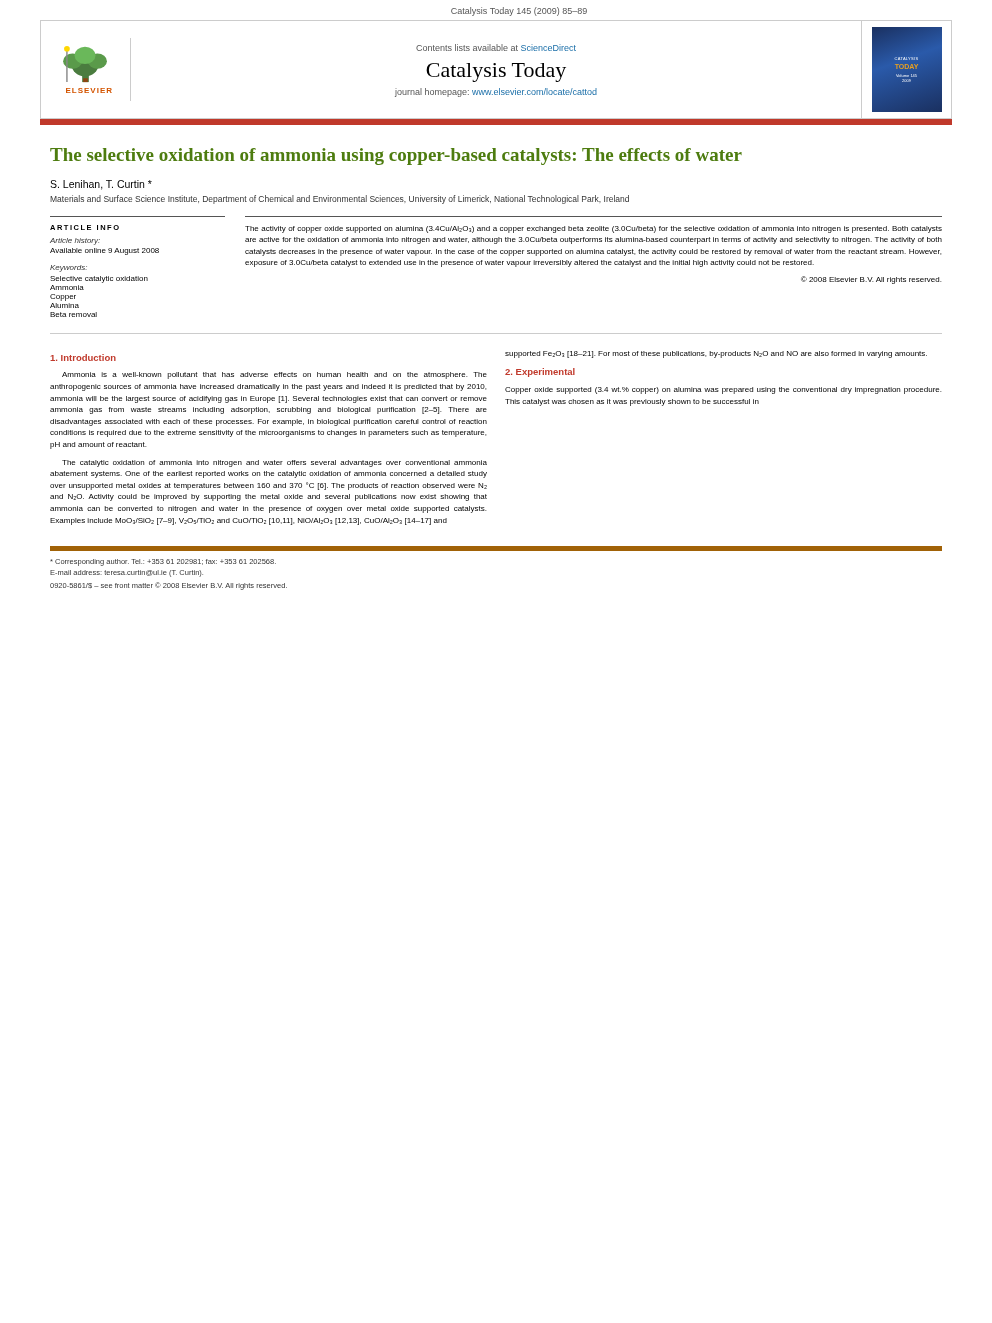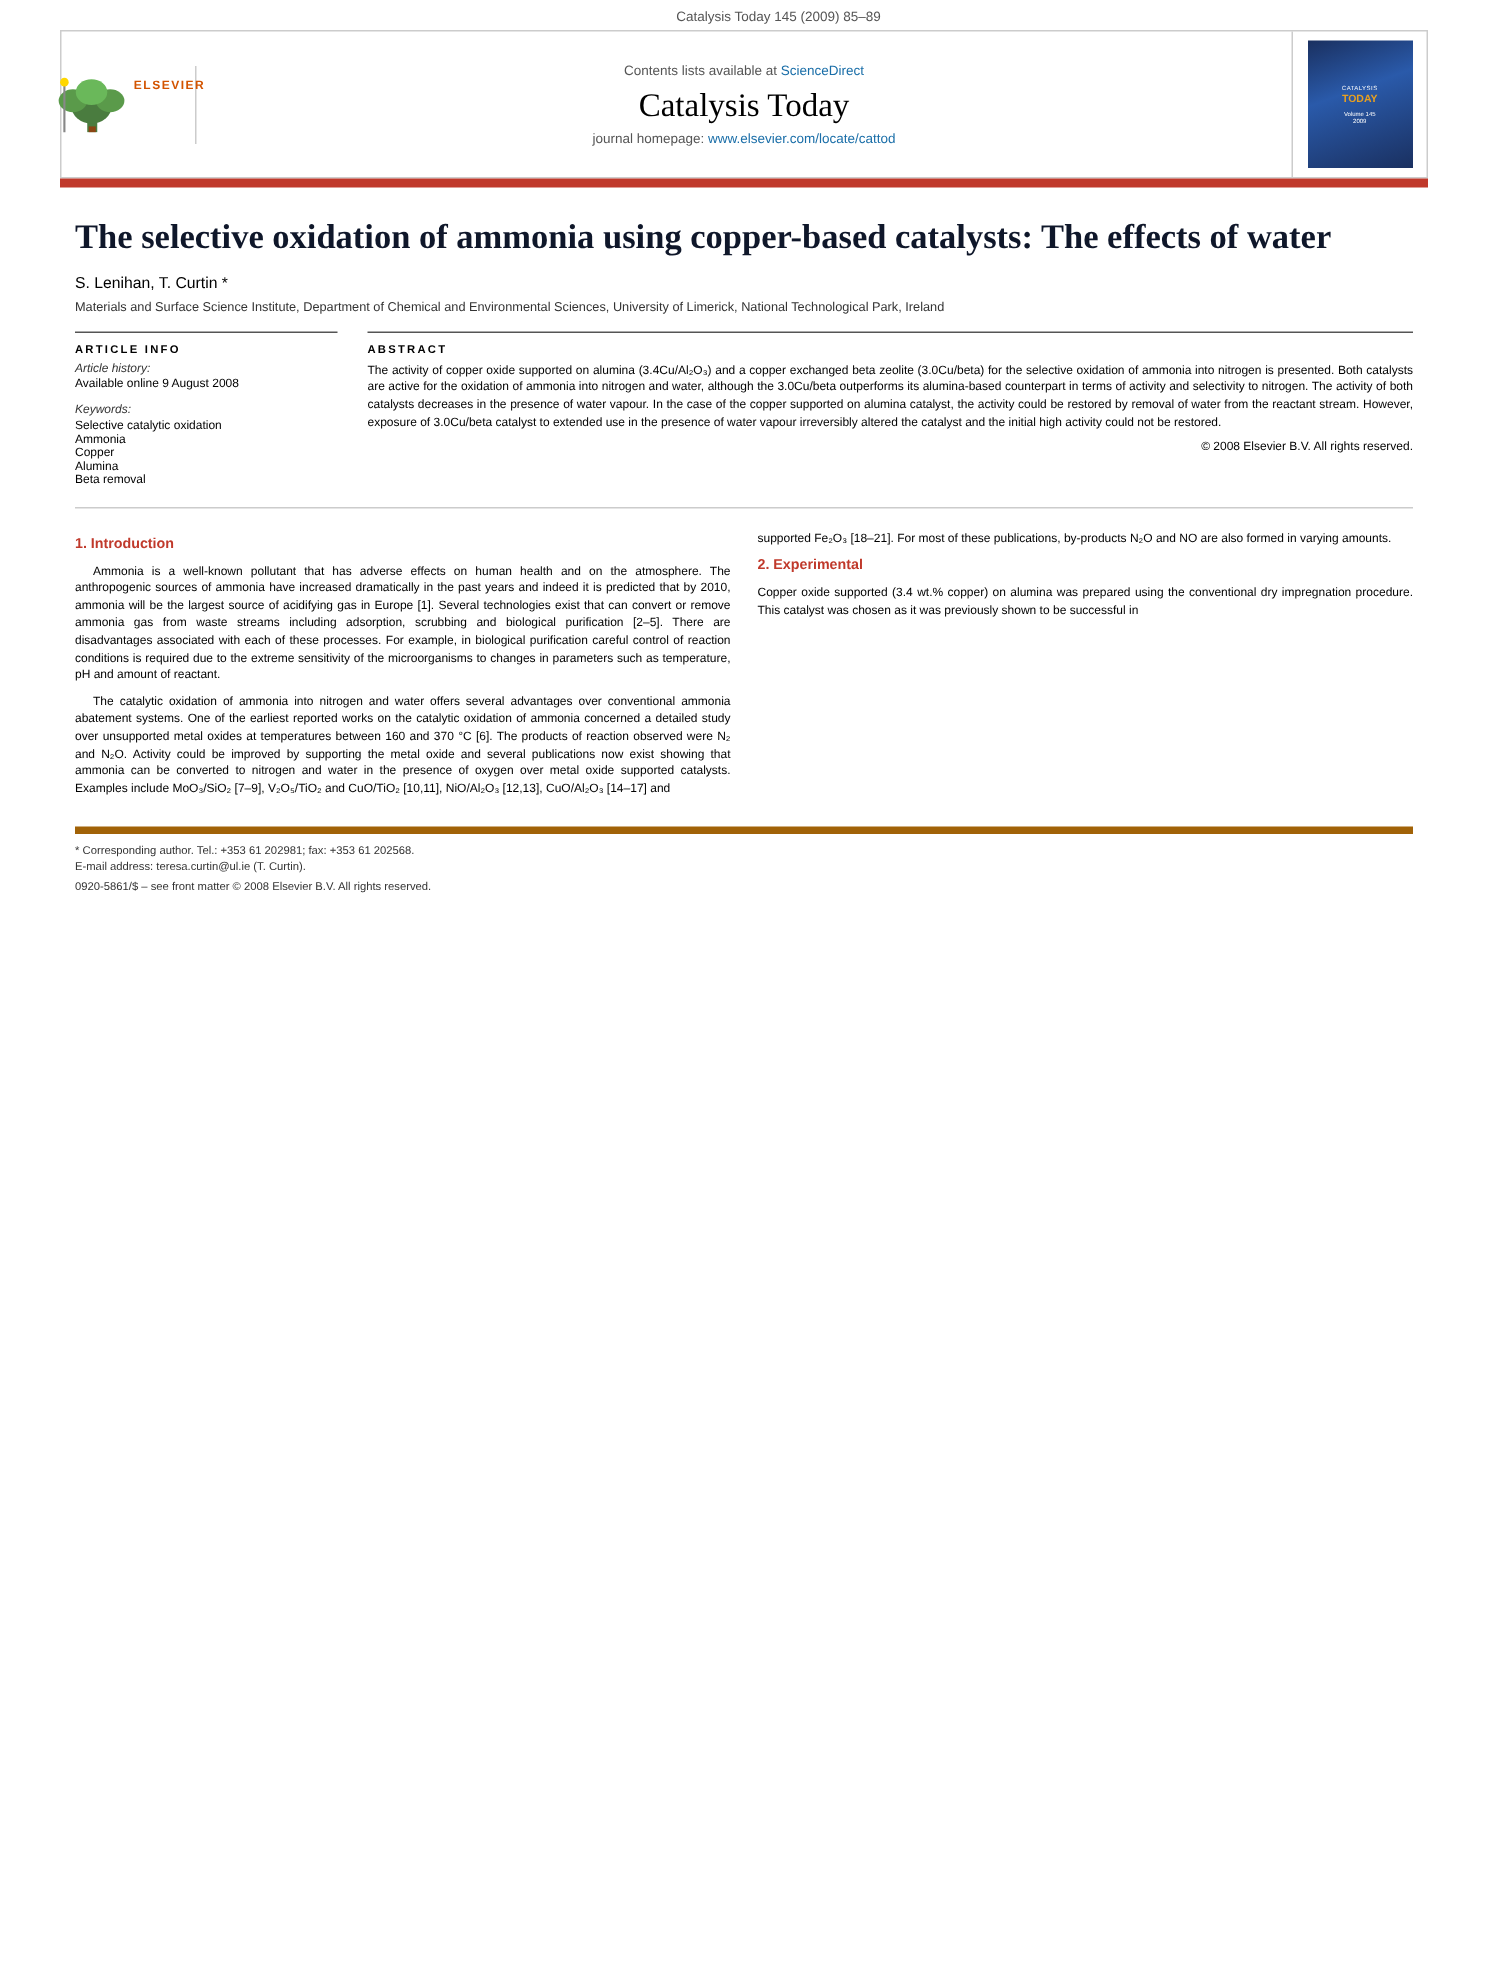--- a/index.html
+++ b/index.html
@@ -39,8 +39,8 @@
     }
     .elsevier-logo {
       display: flex;
-      flex-direction: row;
-      align-items: flex-start;
+      flex-direction: column;
+      align-items: flex-end;
     }
     .elsevier-tree {
       width: 55px;

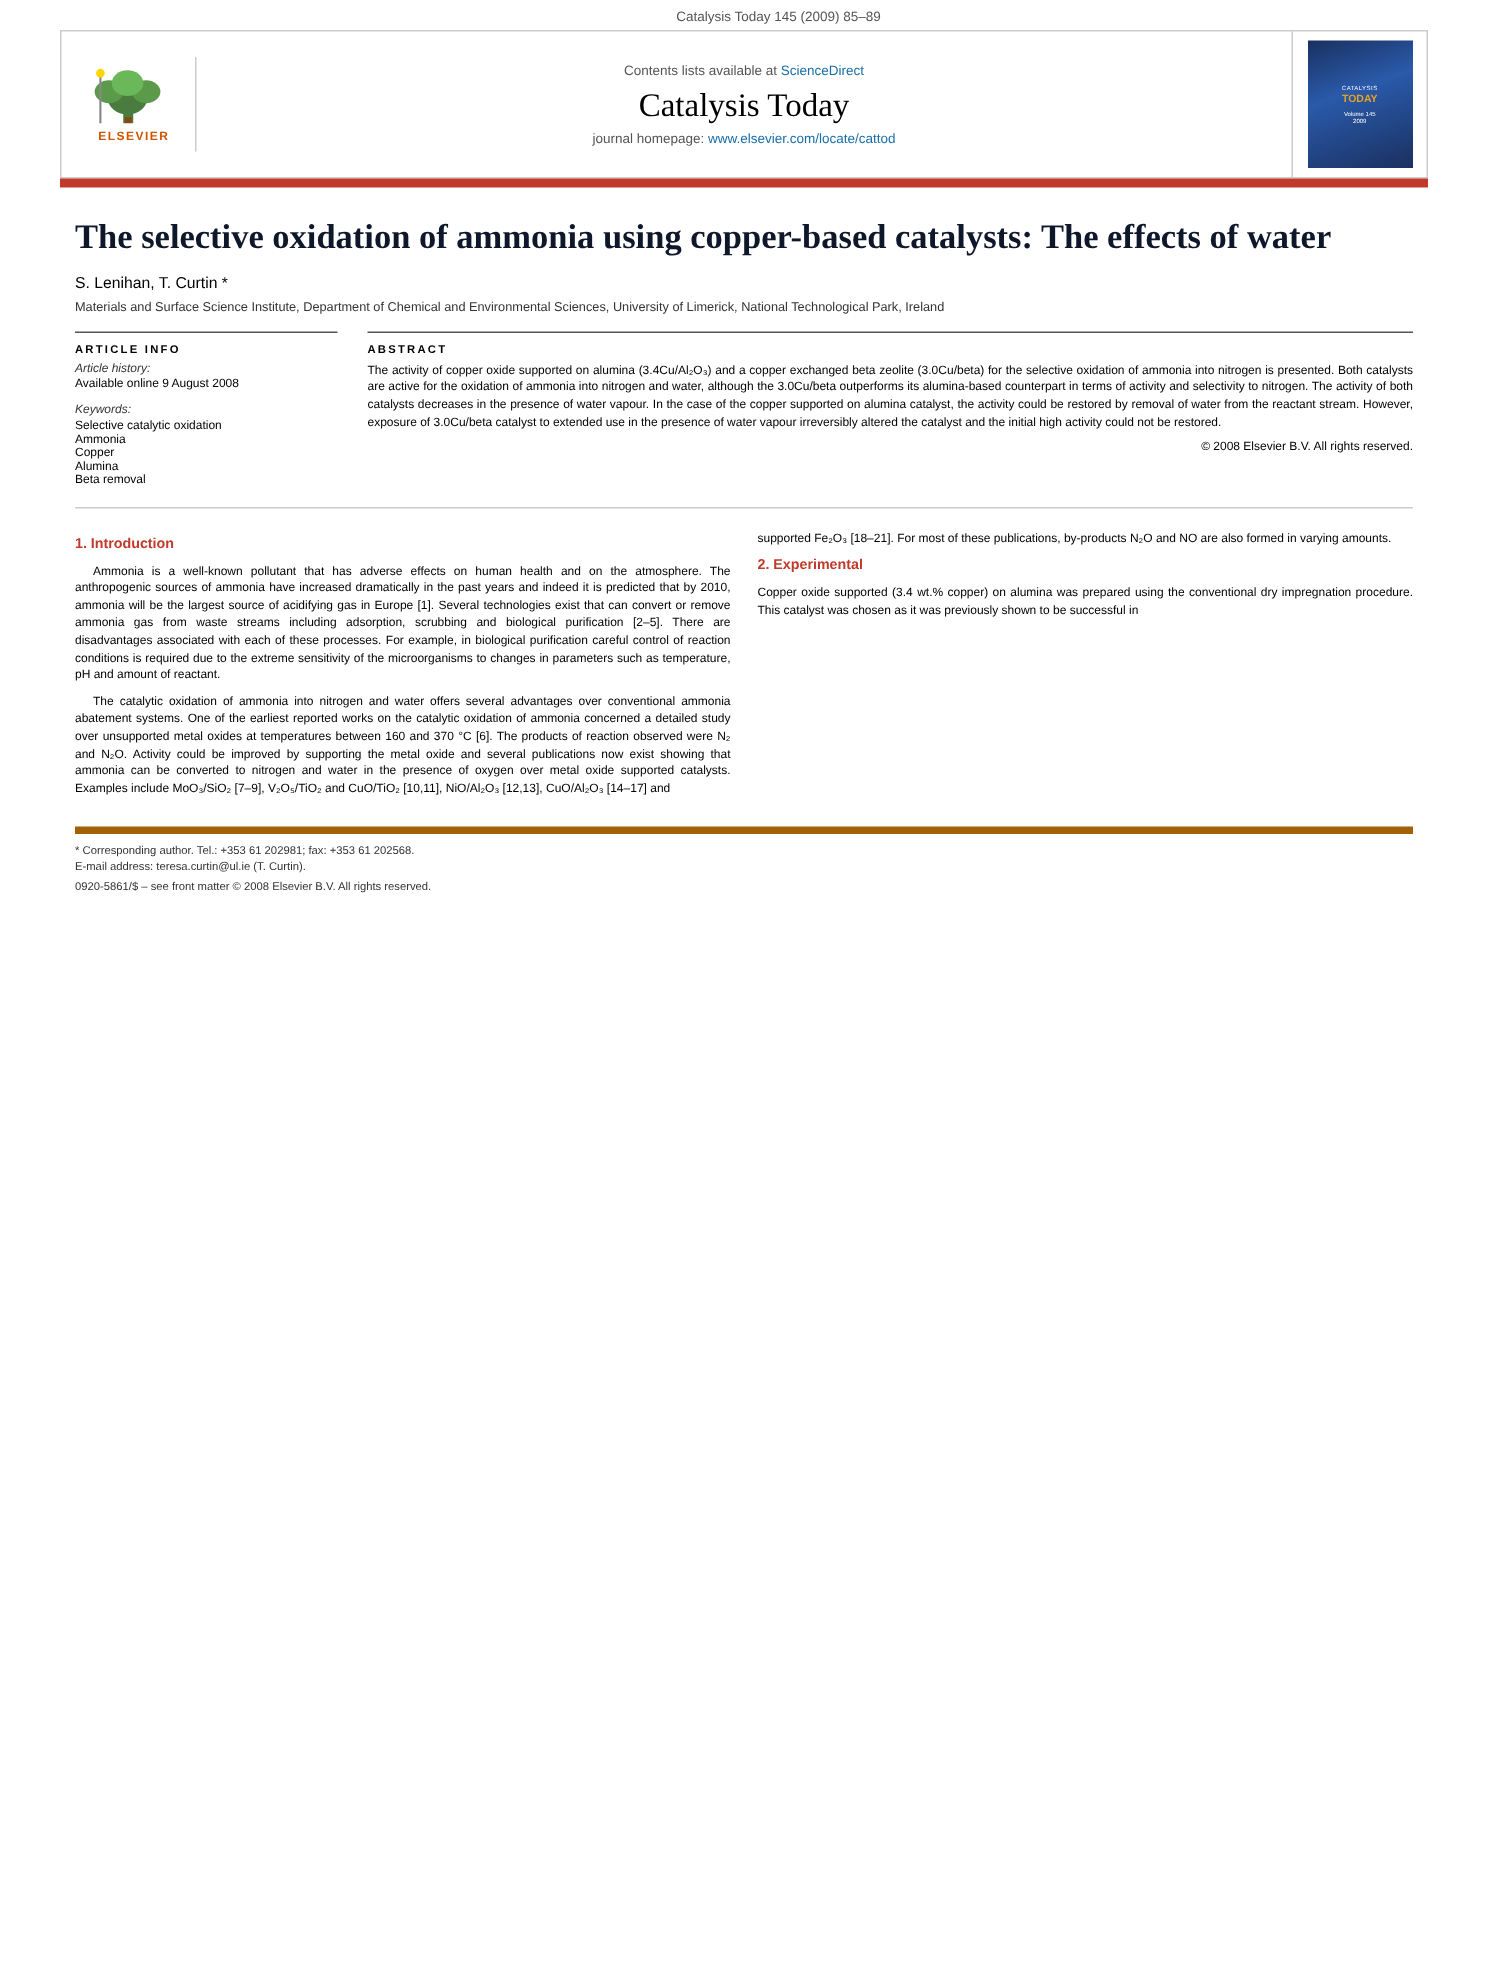--- a/index.html
+++ b/index.html
@@ -108,10 +108,10 @@
 
     
     .article-title {
-      font-size: 23px;
+      font-size: 19px;
       font-weight: bold;
       font-family: 'Times New Roman', Times, serif;
-      color: #0f172a;
+      color: #4d7c0f;
       margin-bottom: 10px;
       line-height: 1.3;
     }

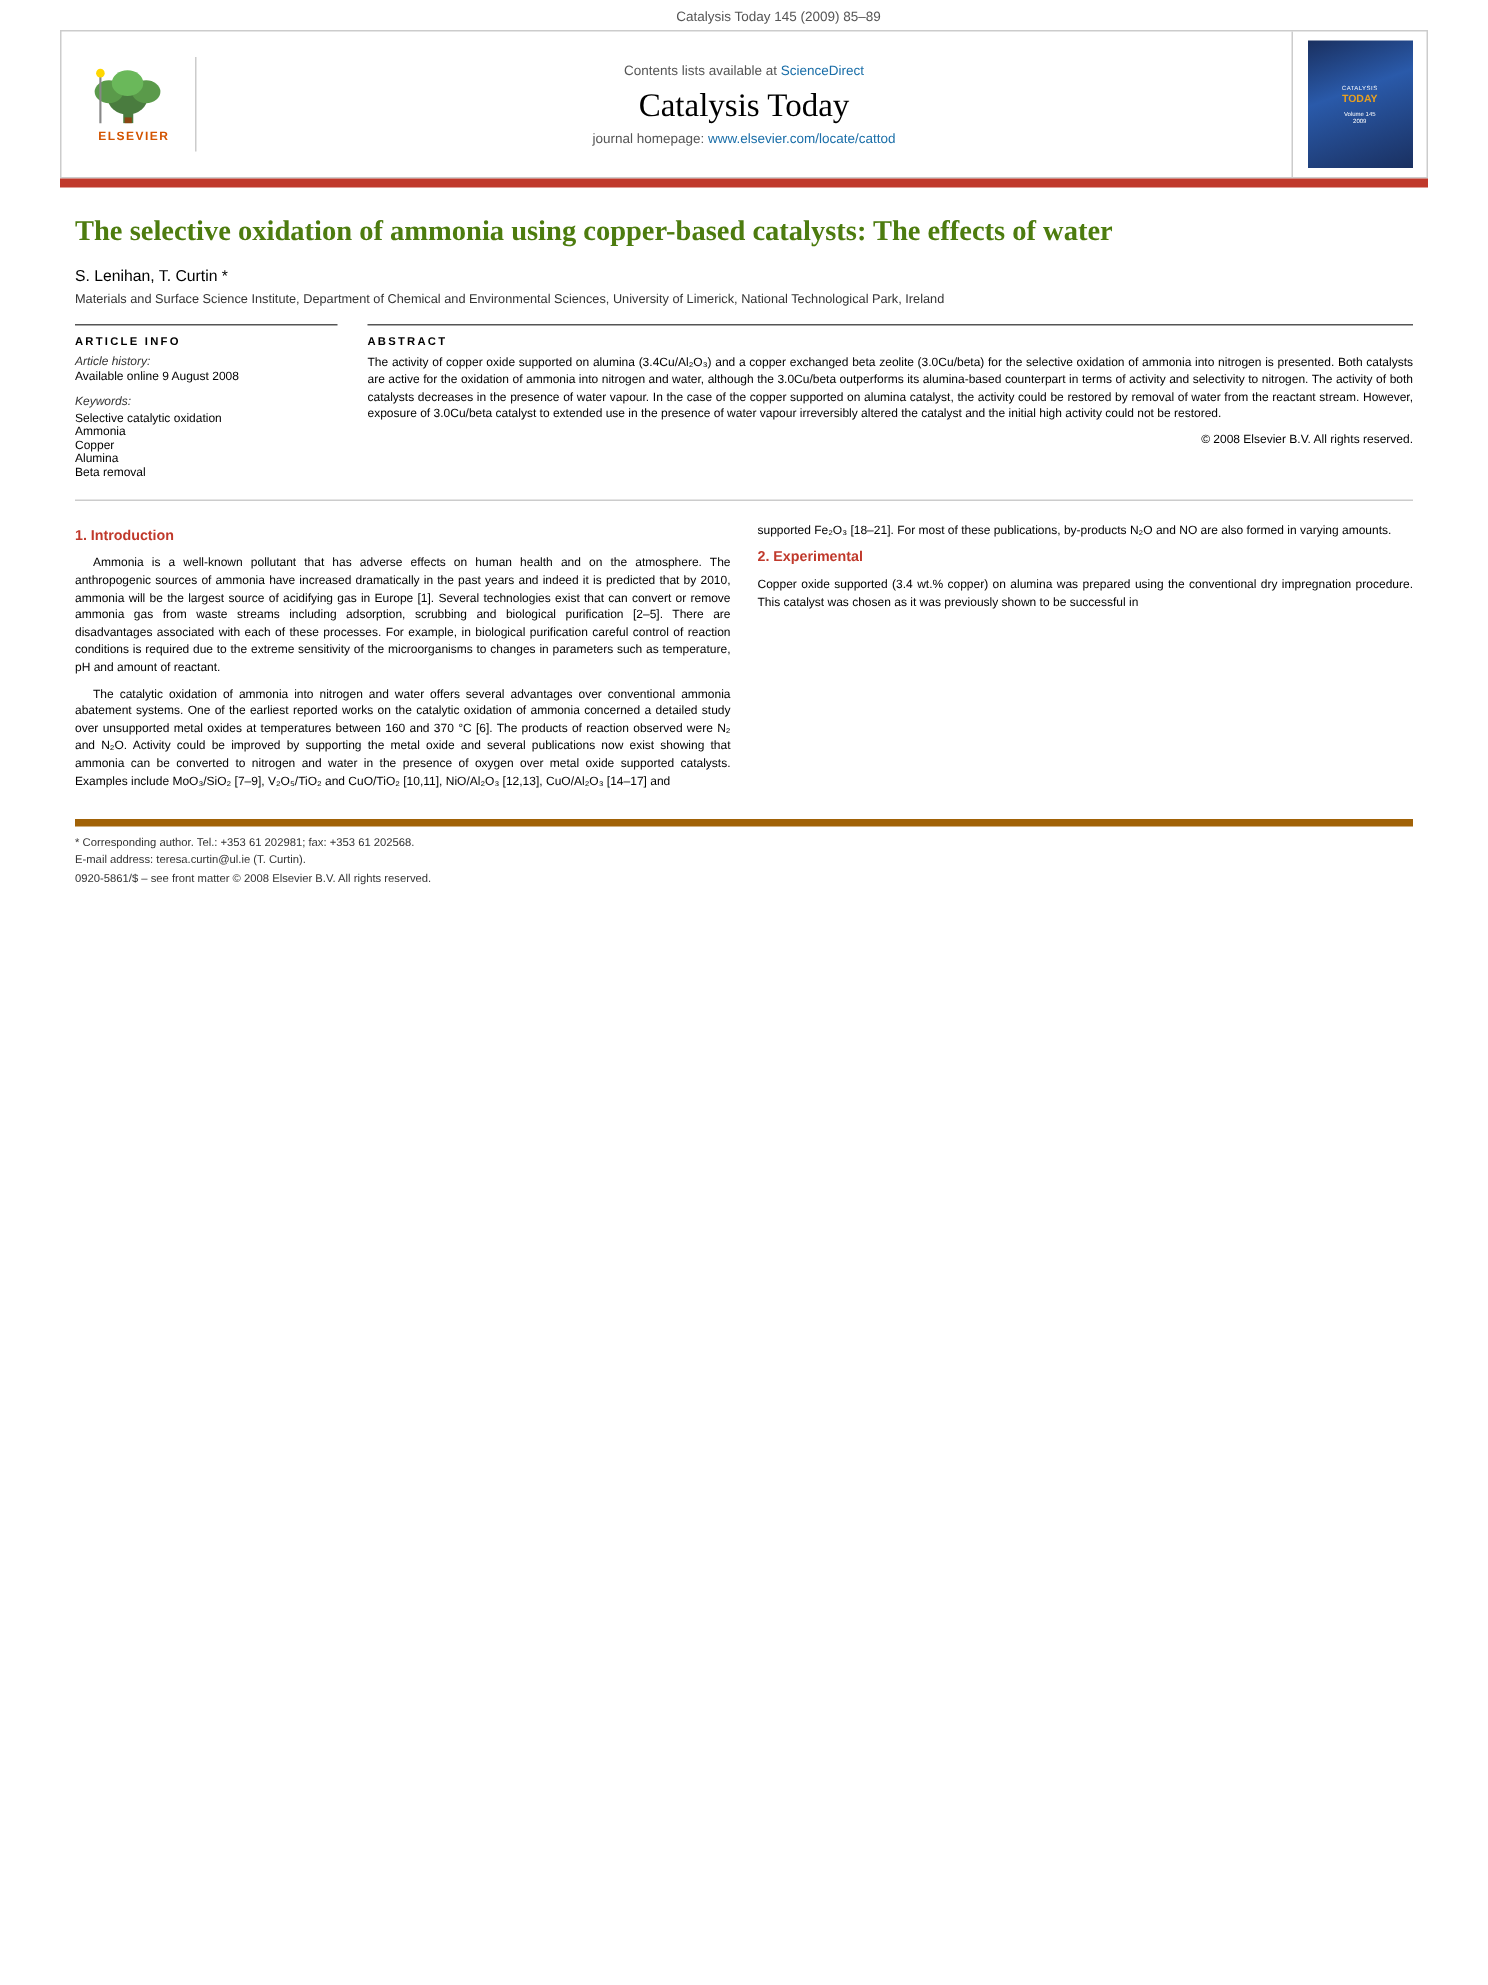--- a/index.html
+++ b/index.html
@@ -326,7 +326,6 @@
     </div>
 
     <div class="right-col">
-      <div class="section-heading">ABSTRACT</div>
       <div class="abstract-text">The activity of copper oxide supported on alumina (3.4Cu/Al₂O₃) and a copper exchanged beta zeolite (3.0Cu/beta) for the selective oxidation of ammonia into nitrogen is presented. Both catalysts are active for the oxidation of ammonia into nitrogen and water, although the 3.0Cu/beta outperforms its alumina-based counterpart in terms of activity and selectivity to nitrogen. The activity of both catalysts decreases in the presence of water vapour. In the case of the copper supported on alumina catalyst, the activity could be restored by removal of water from the reactant stream. However, exposure of 3.0Cu/beta catalyst to extended use in the presence of water vapour irreversibly altered the catalyst and the initial high activity could not be restored.</div>
       <div class="copyright">© 2008 Elsevier B.V. All rights reserved.</div>
     </div>

